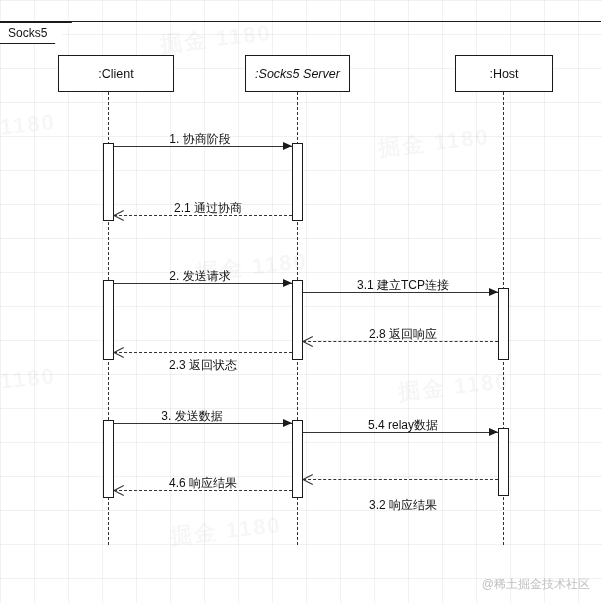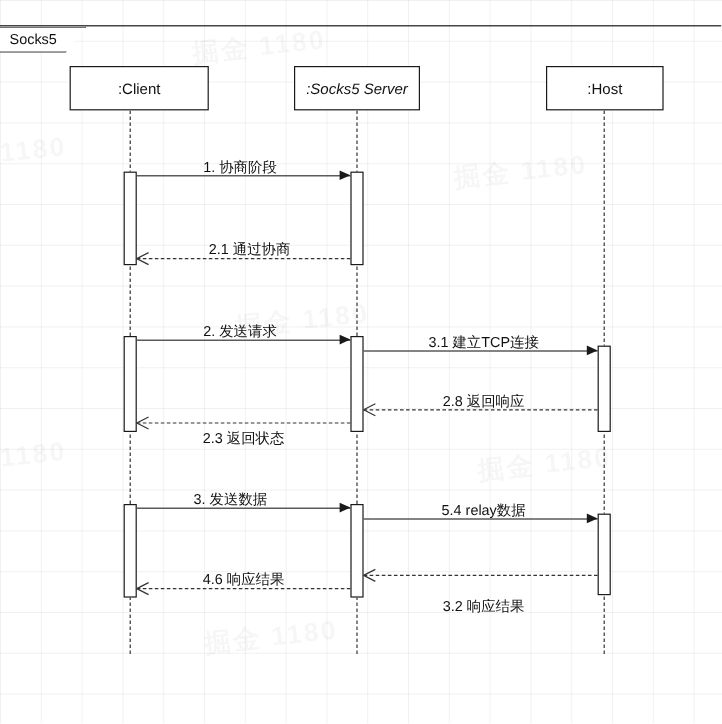--- a/index.html
+++ b/index.html
@@ -221,6 +221,7 @@
       <div class="msg-label" style="left: 203px; top: 475px;">4.6 响应结果</div>
     </div>
 
+  <div id="watermark">@稀土掘金技术社区</div>
 </div>
 
 </body></html>

